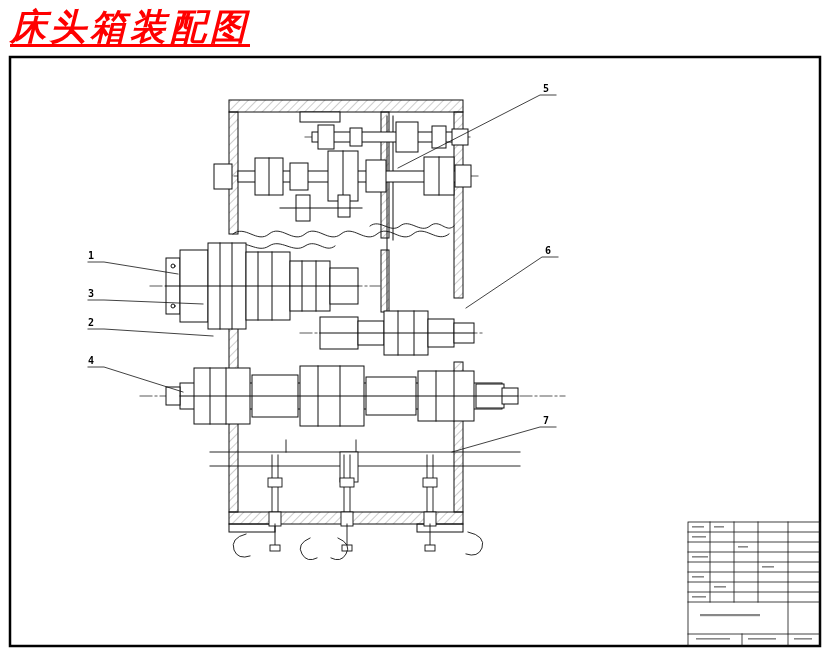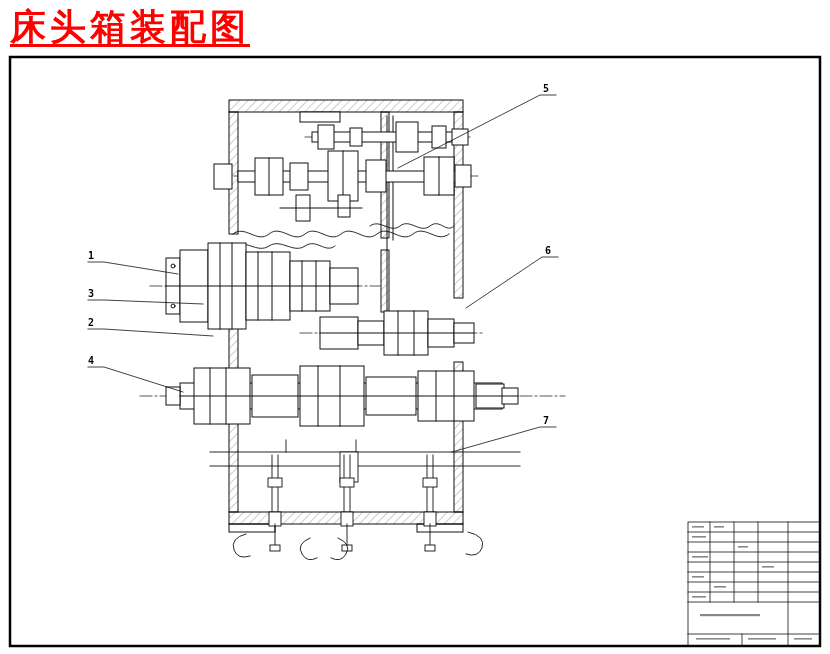--- a/index.html
+++ b/index.html
@@ -13,6 +13,7 @@
     font-weight:bold; font-size:36px; line-height:1; color:#ff0000;
     letter-spacing:4px; text-decoration:underline; text-underline-offset:5px;
     white-space:nowrap;
+    font-style:italic;
   }
   .canvas { position:absolute; left:0; top:0; }
   .callout {

